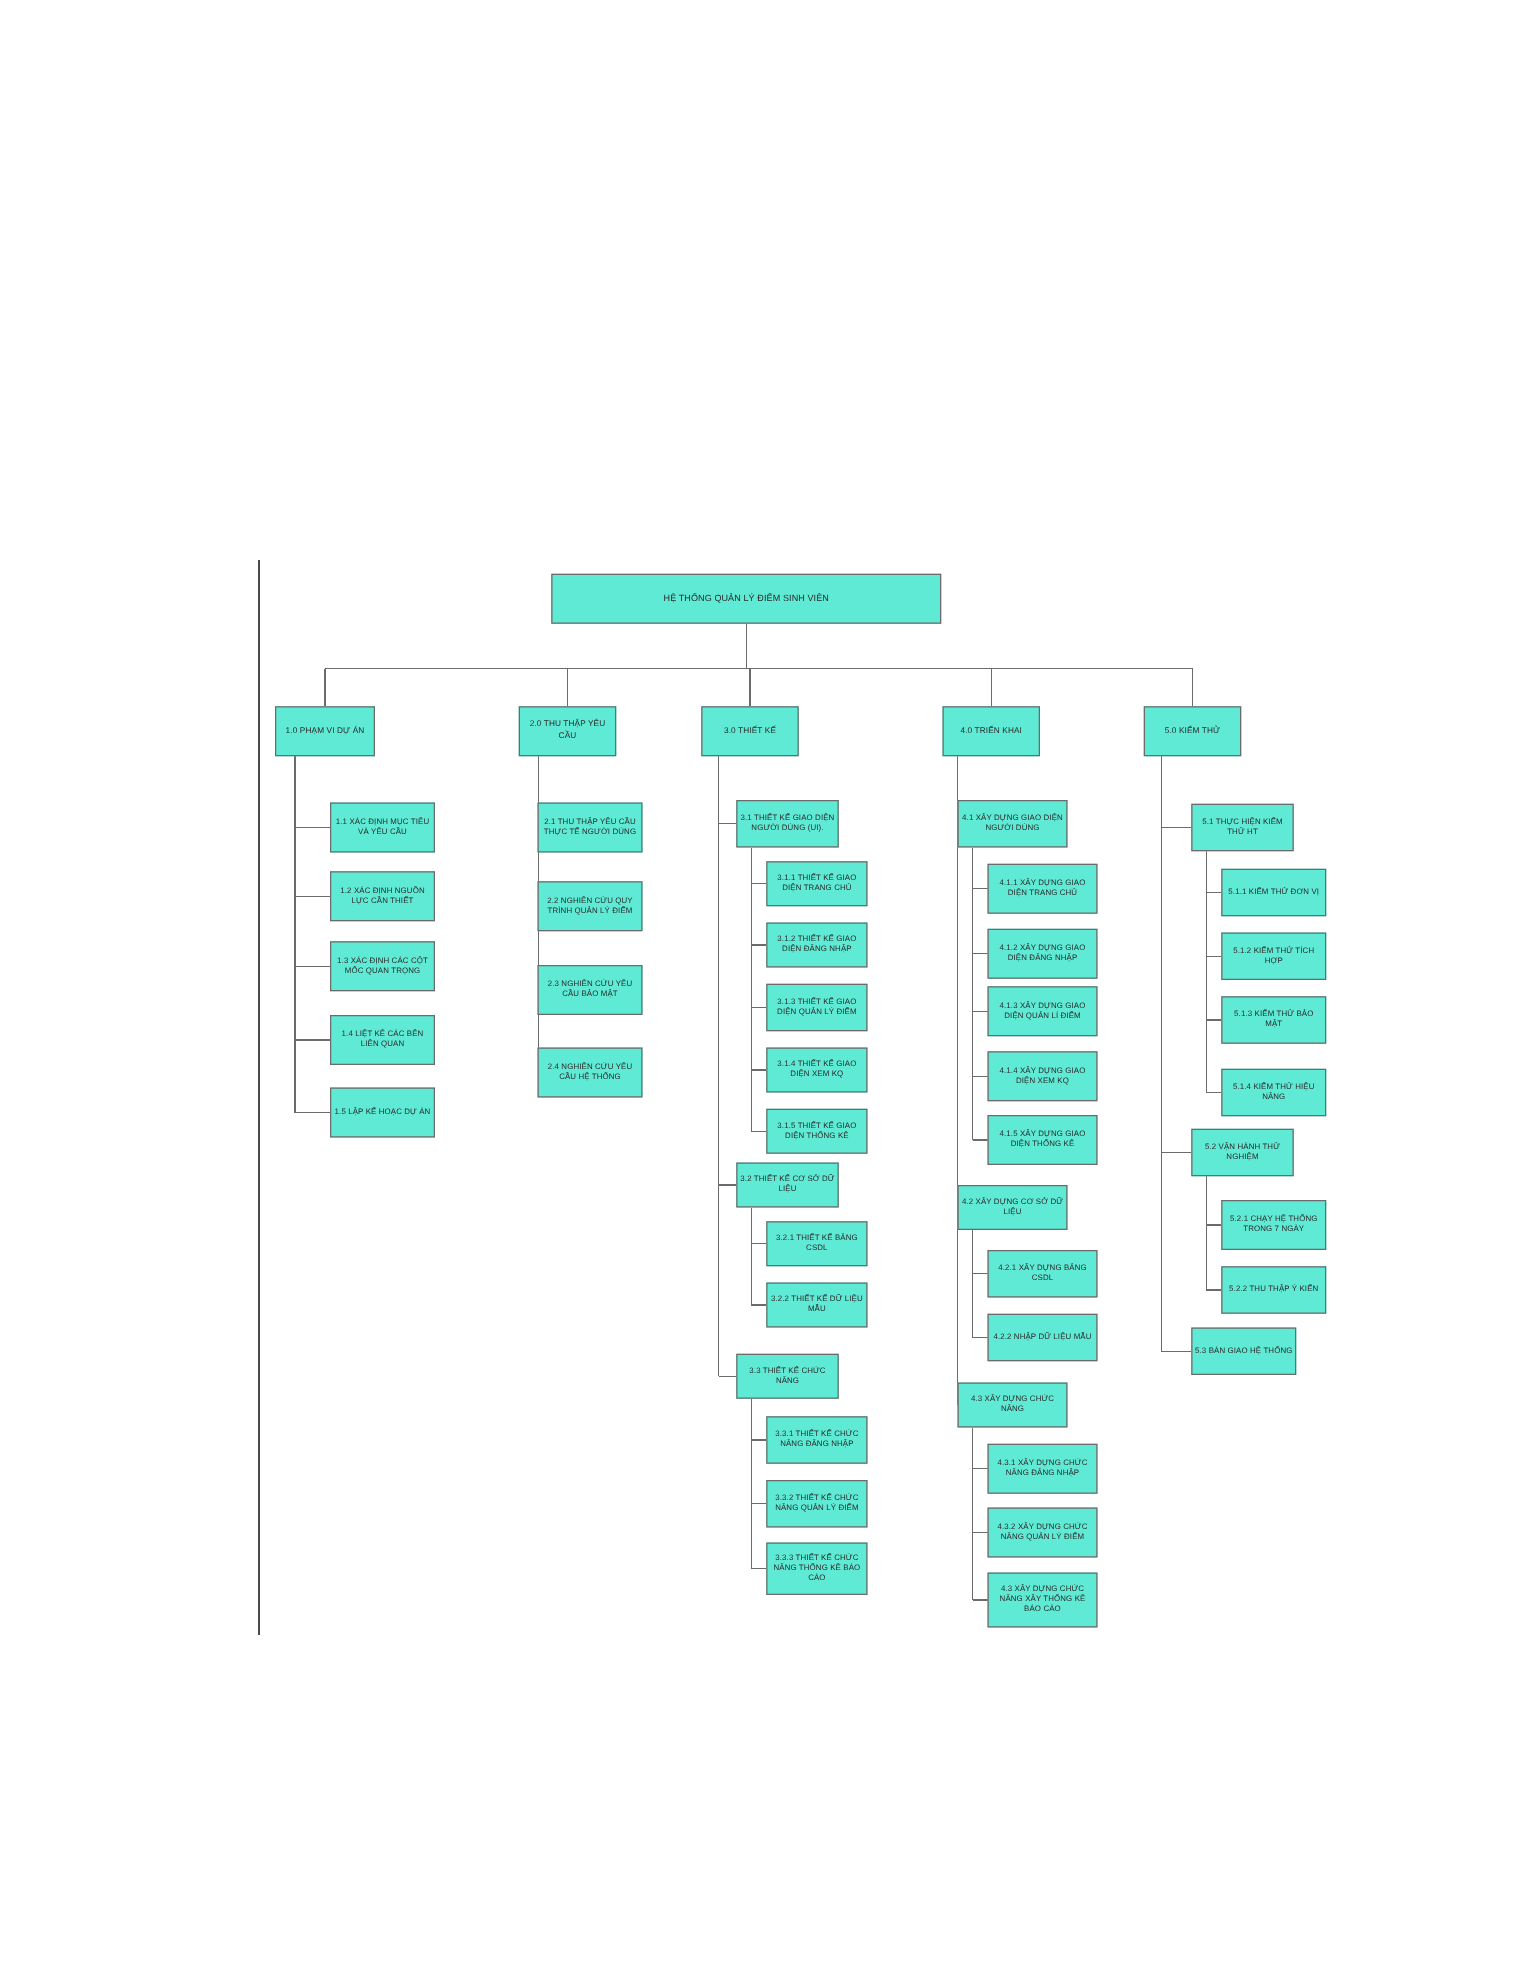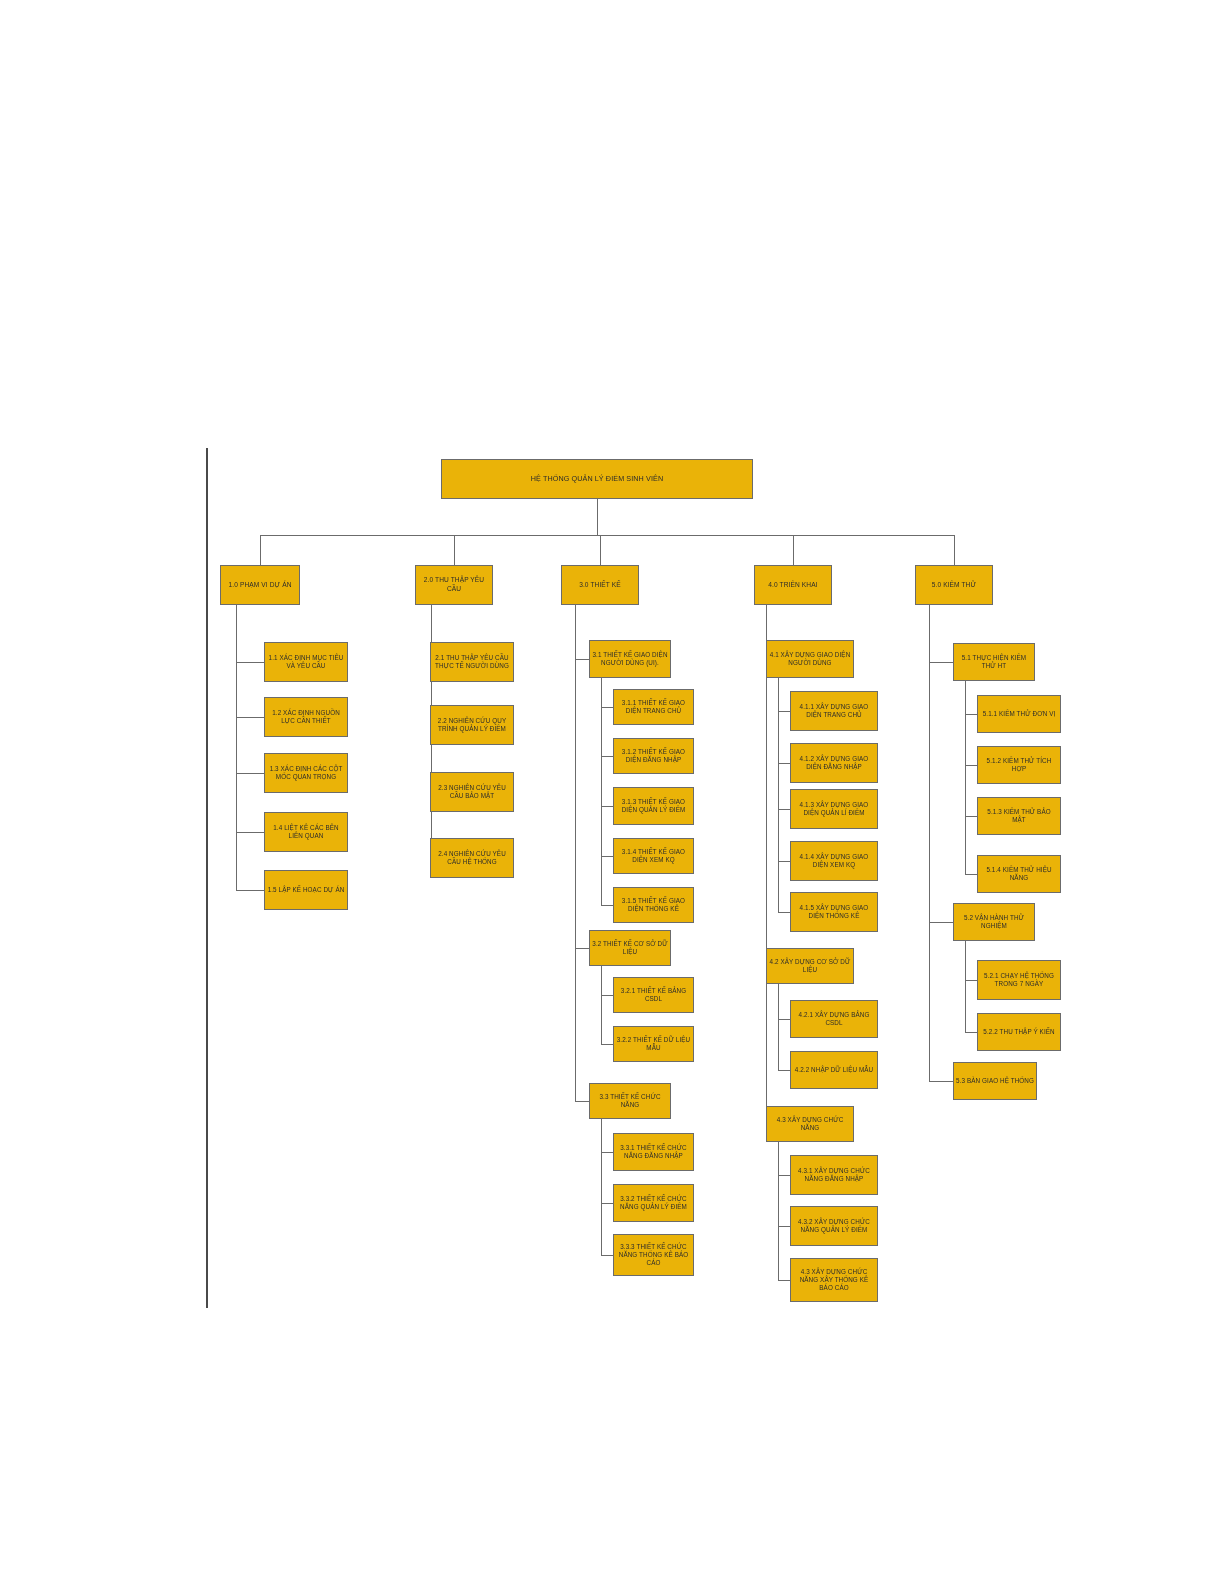--- a/index.html
+++ b/index.html
@@ -28,7 +28,7 @@
     position: absolute;
     box-sizing: border-box;
     border: 1px solid #6b6b6b;
-    background: #eab308;
+    background: #5eead4;
     display: flex;
     align-items: center;
     justify-content: center;

